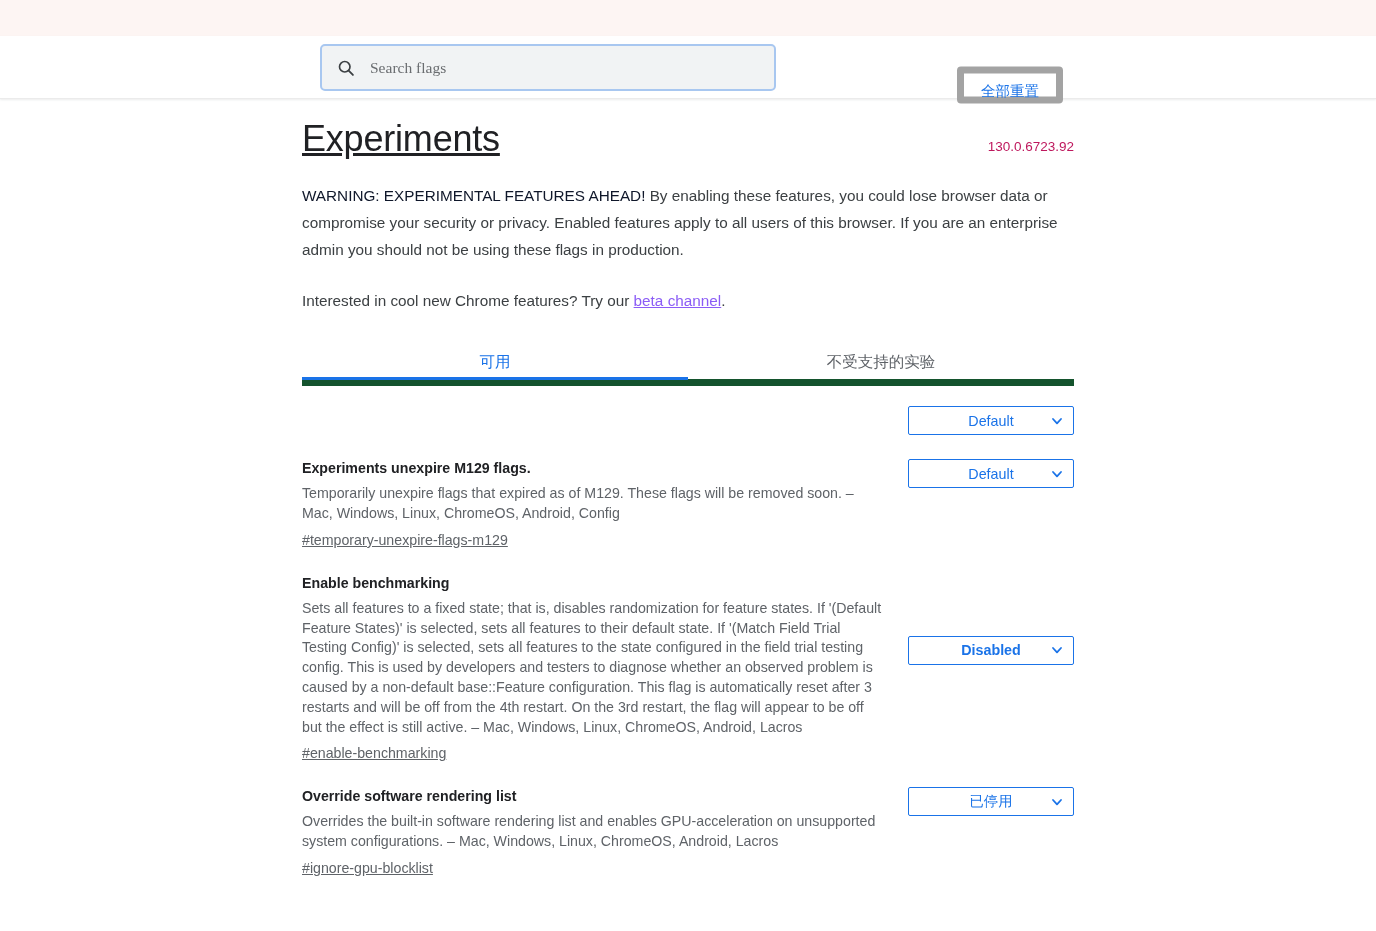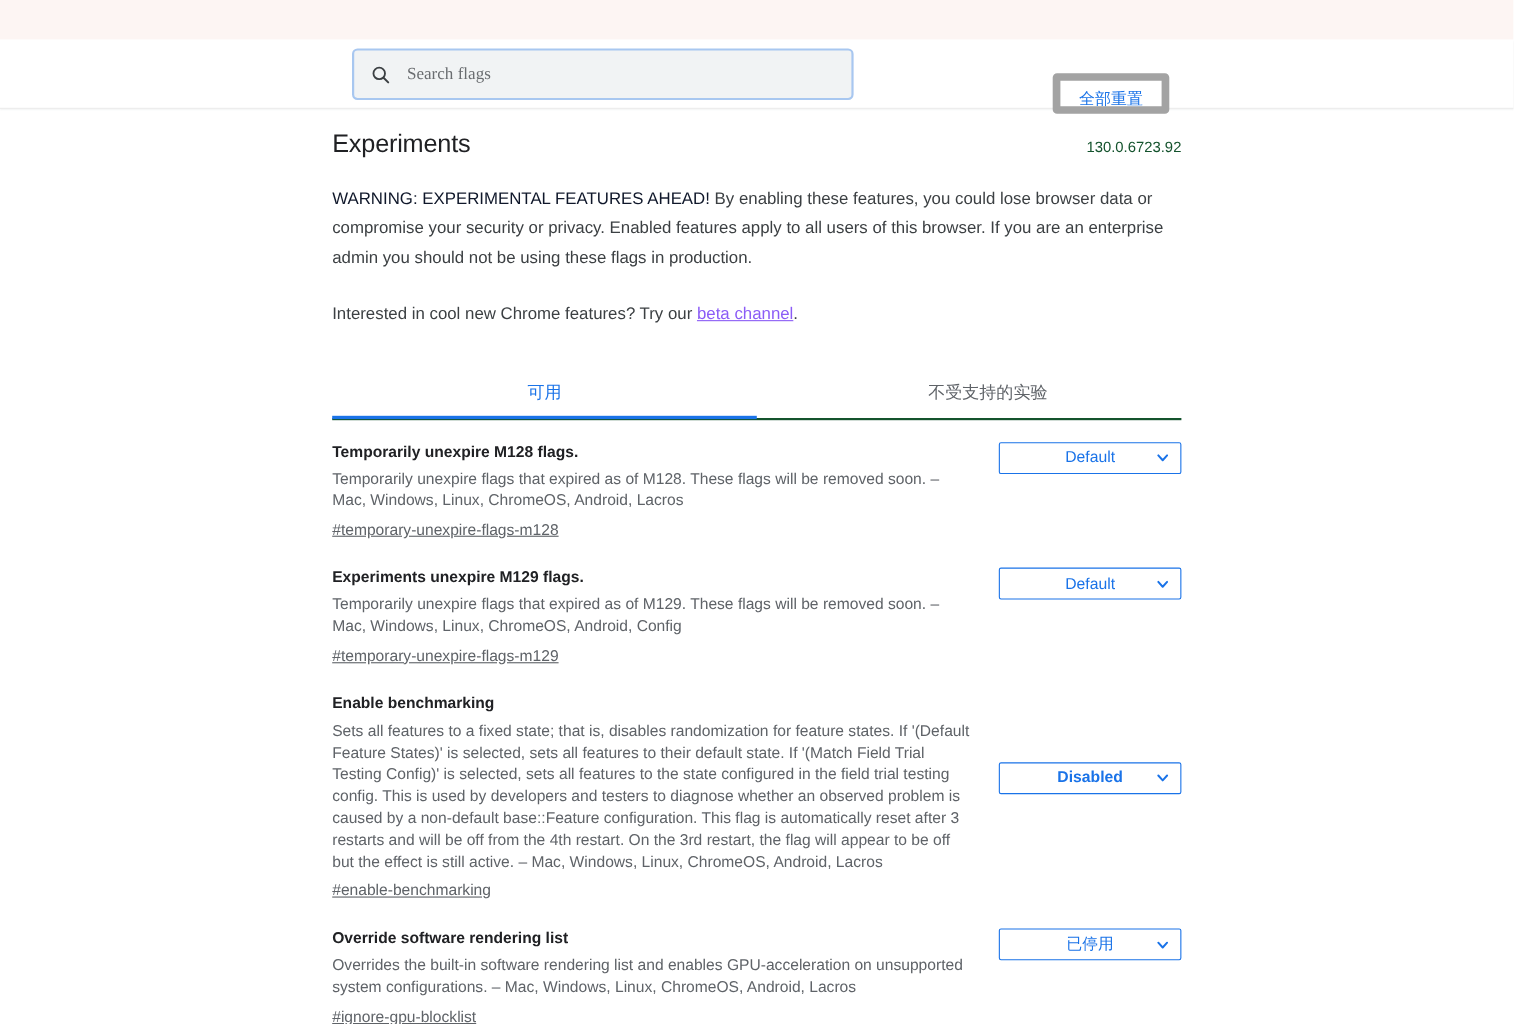--- a/index.html
+++ b/index.html
@@ -95,12 +95,13 @@
     justify-content: space-between;
   }
   h1.page-title {
-    font-size: 23px;
+    font-size: 36px;
     font-weight: 400;
     line-height: 1.2;
     margin: 0;
     color: #202124;
     letter-spacing: -0.2px;
+    text-decoration: underline;
   }
   .version {
     font-size: 13.5px;

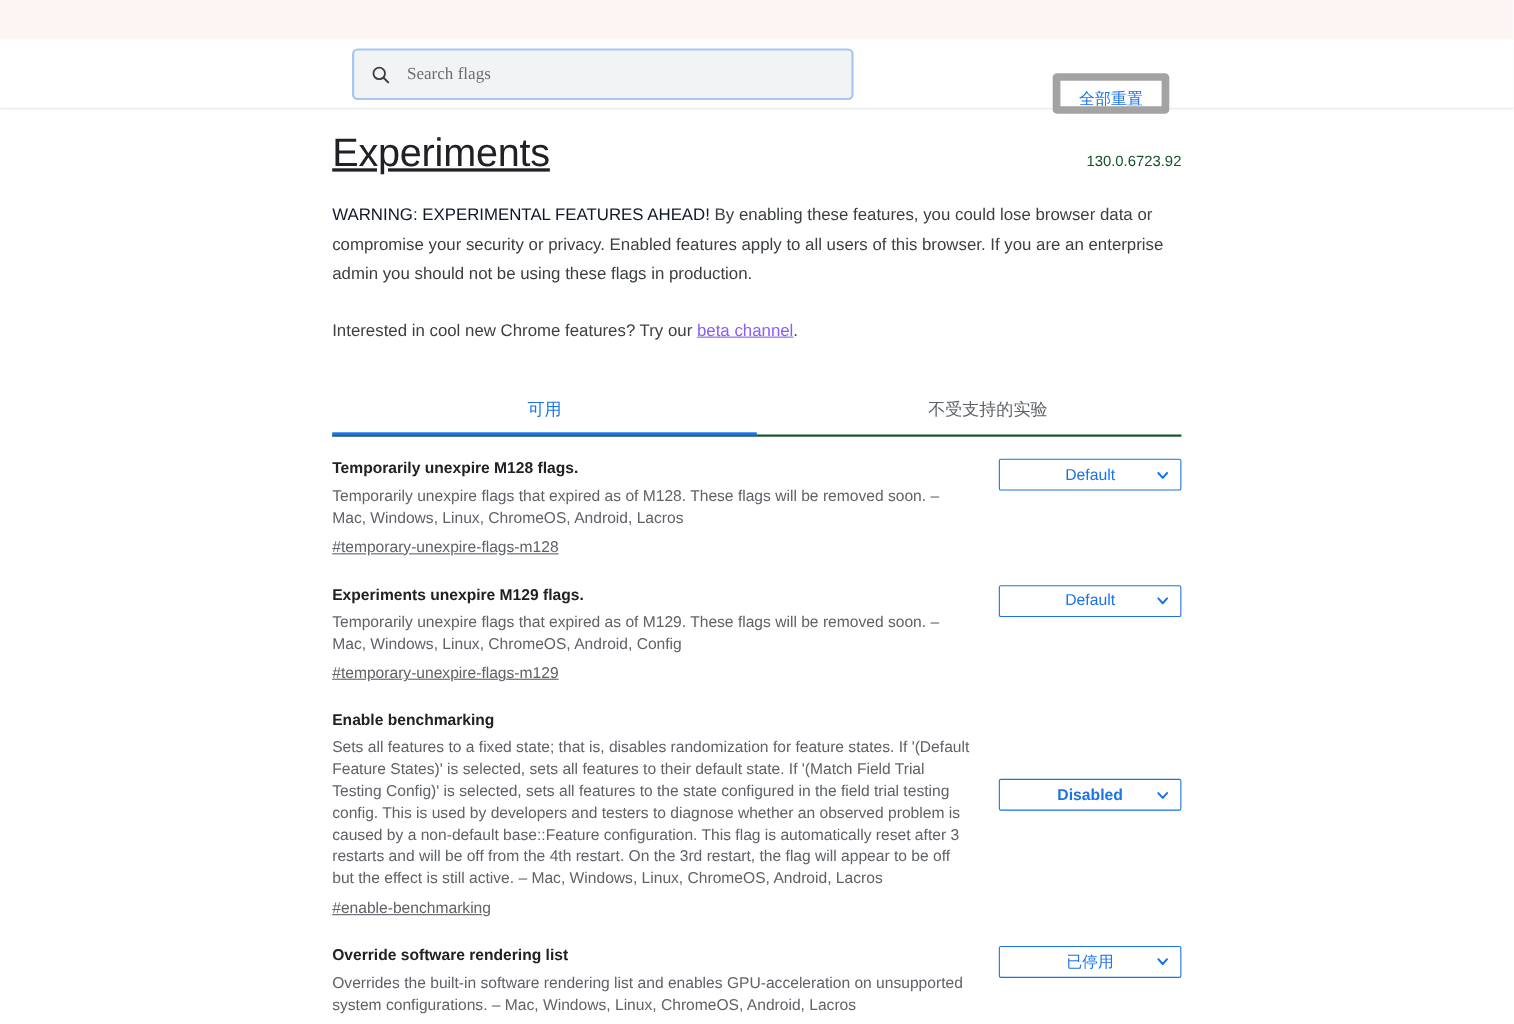--- a/index.html
+++ b/index.html
@@ -105,7 +105,7 @@
   }
   .version {
     font-size: 13.5px;
-    color: #14532d;
+    color: #be185d;
   }
 
   .blurb {

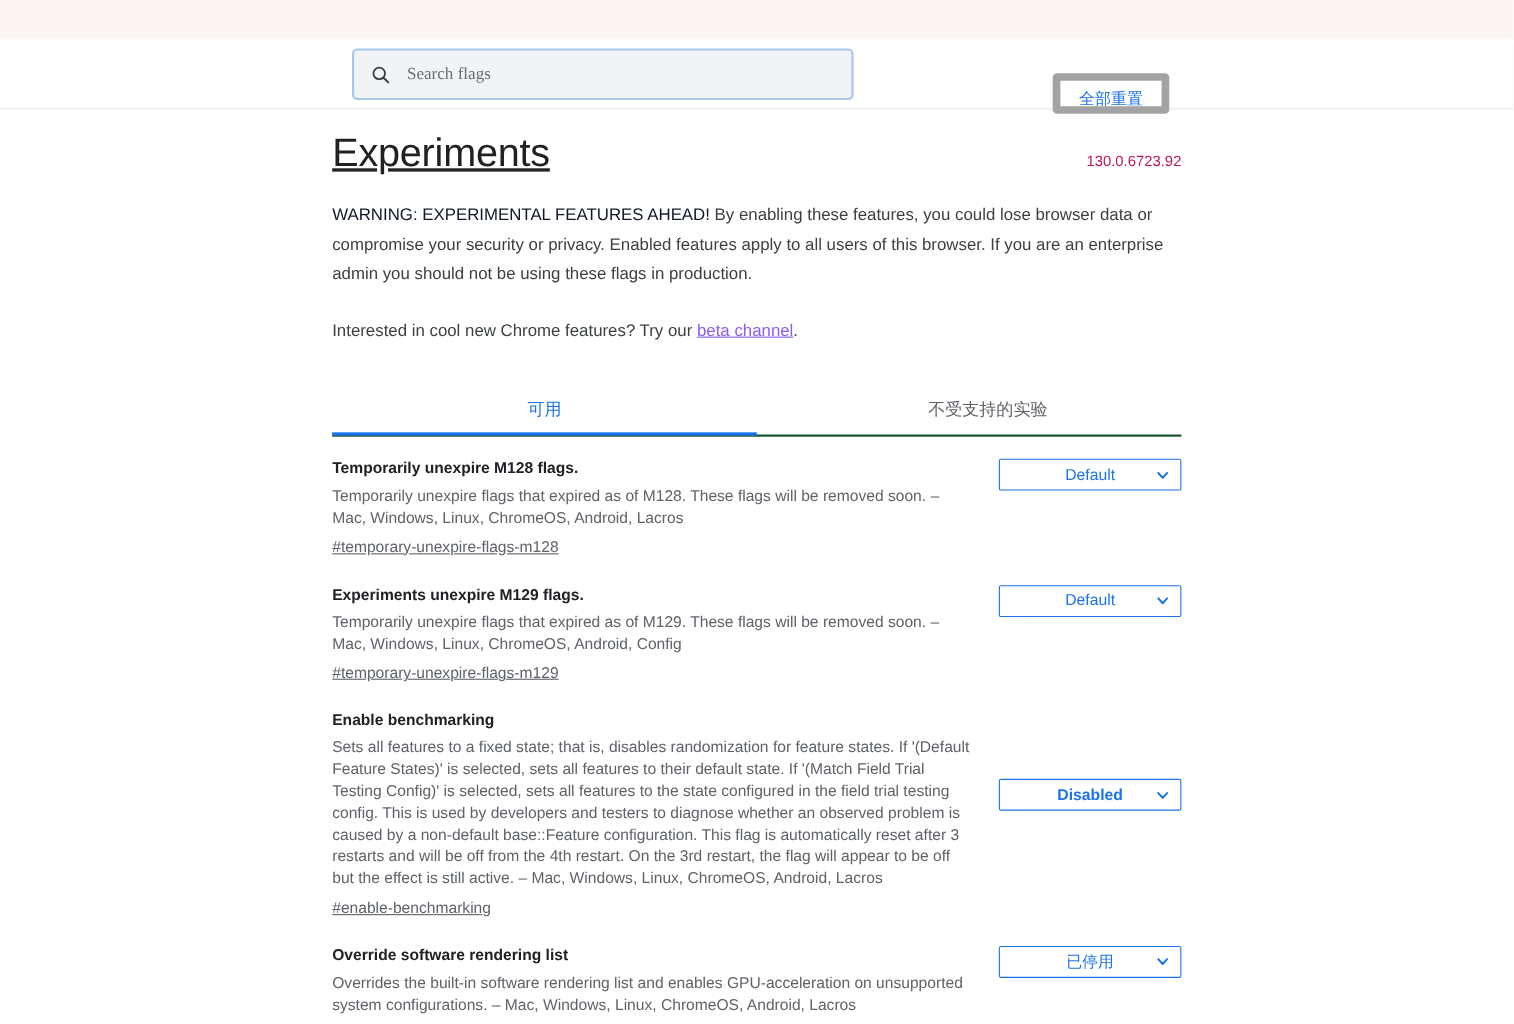--- a/index.html
+++ b/index.html
@@ -131,10 +131,9 @@
   
   .tabs {
     display: flex;
-    margin-top: 42px;
-    border-bottom: 2px solid #14532d;
+    margin-top: 31px;
+    border-bottom: 7px solid #14532d;
     height: 41px;
-    gap: 17px;
   }
   .tab {
     flex: 0 0 50%;

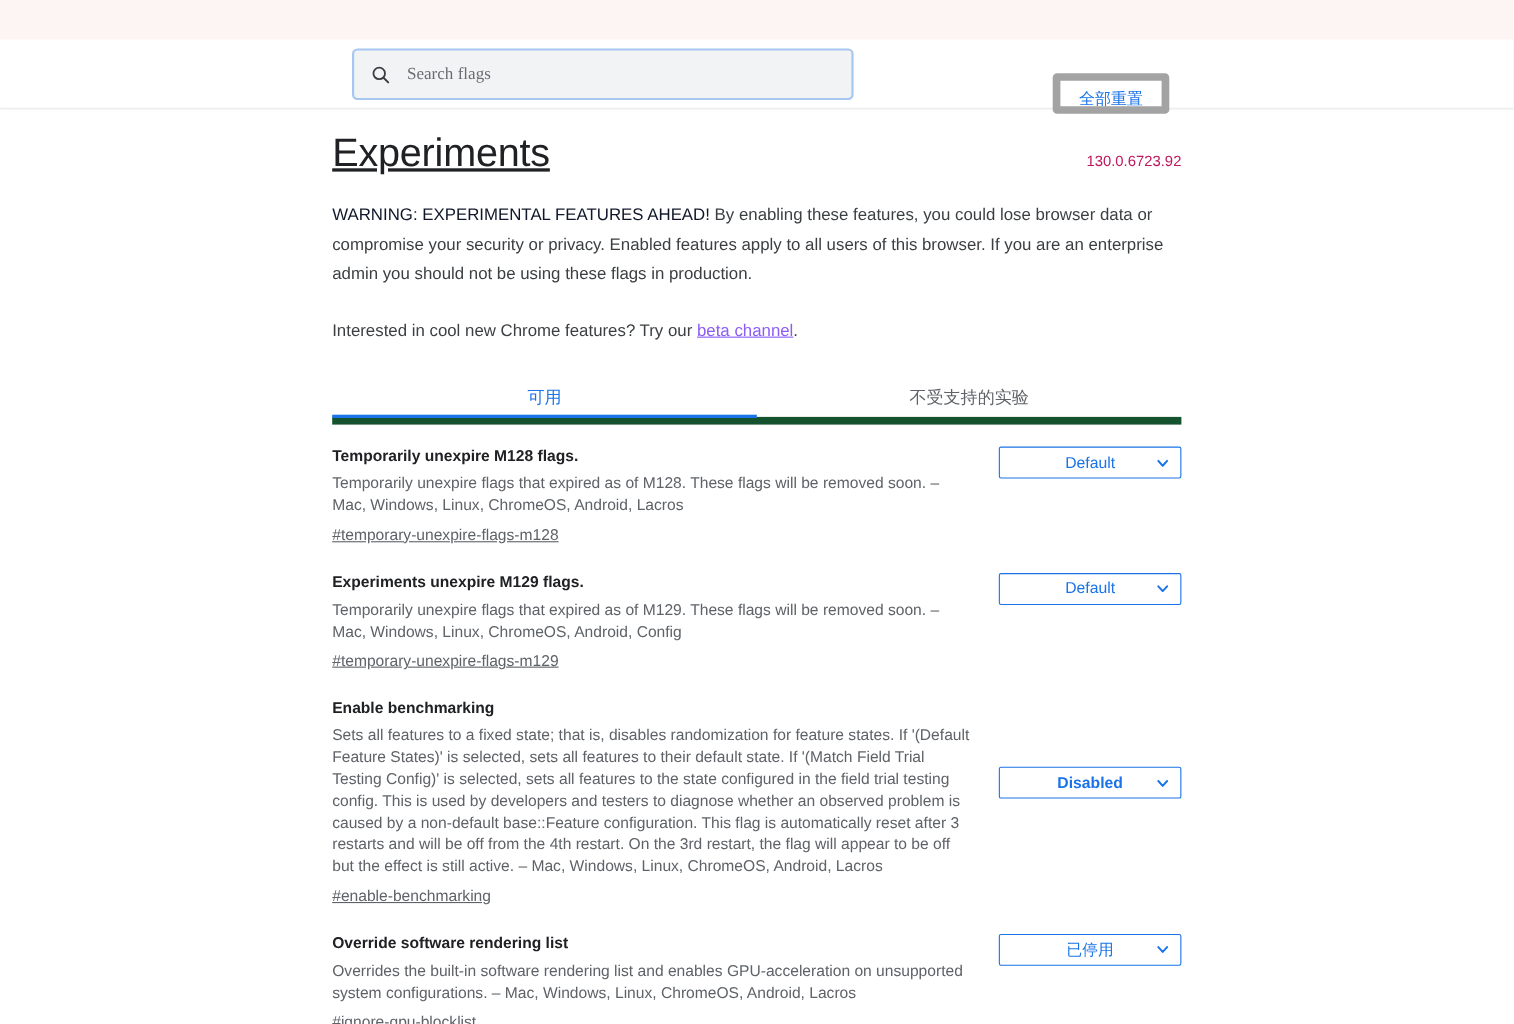--- a/index.html
+++ b/index.html
@@ -262,11 +262,6 @@
   <div class="flag-list">
 
     <div class="flag-row">
-      <div class="flag-main">
-        <div class="flag-title">Temporarily unexpire M128 flags.</div>
-        <div class="flag-desc">Temporarily unexpire flags that expired as of M128. These flags will be removed soon. – Mac, Windows, Linux, ChromeOS, Android, Lacros</div>
-        <a class="flag-permalink" href="#">#temporary-unexpire-flags-m128</a>
-      </div>
       <div class="flag-control">
         <div class="select-box">
           <span>Default</span>

